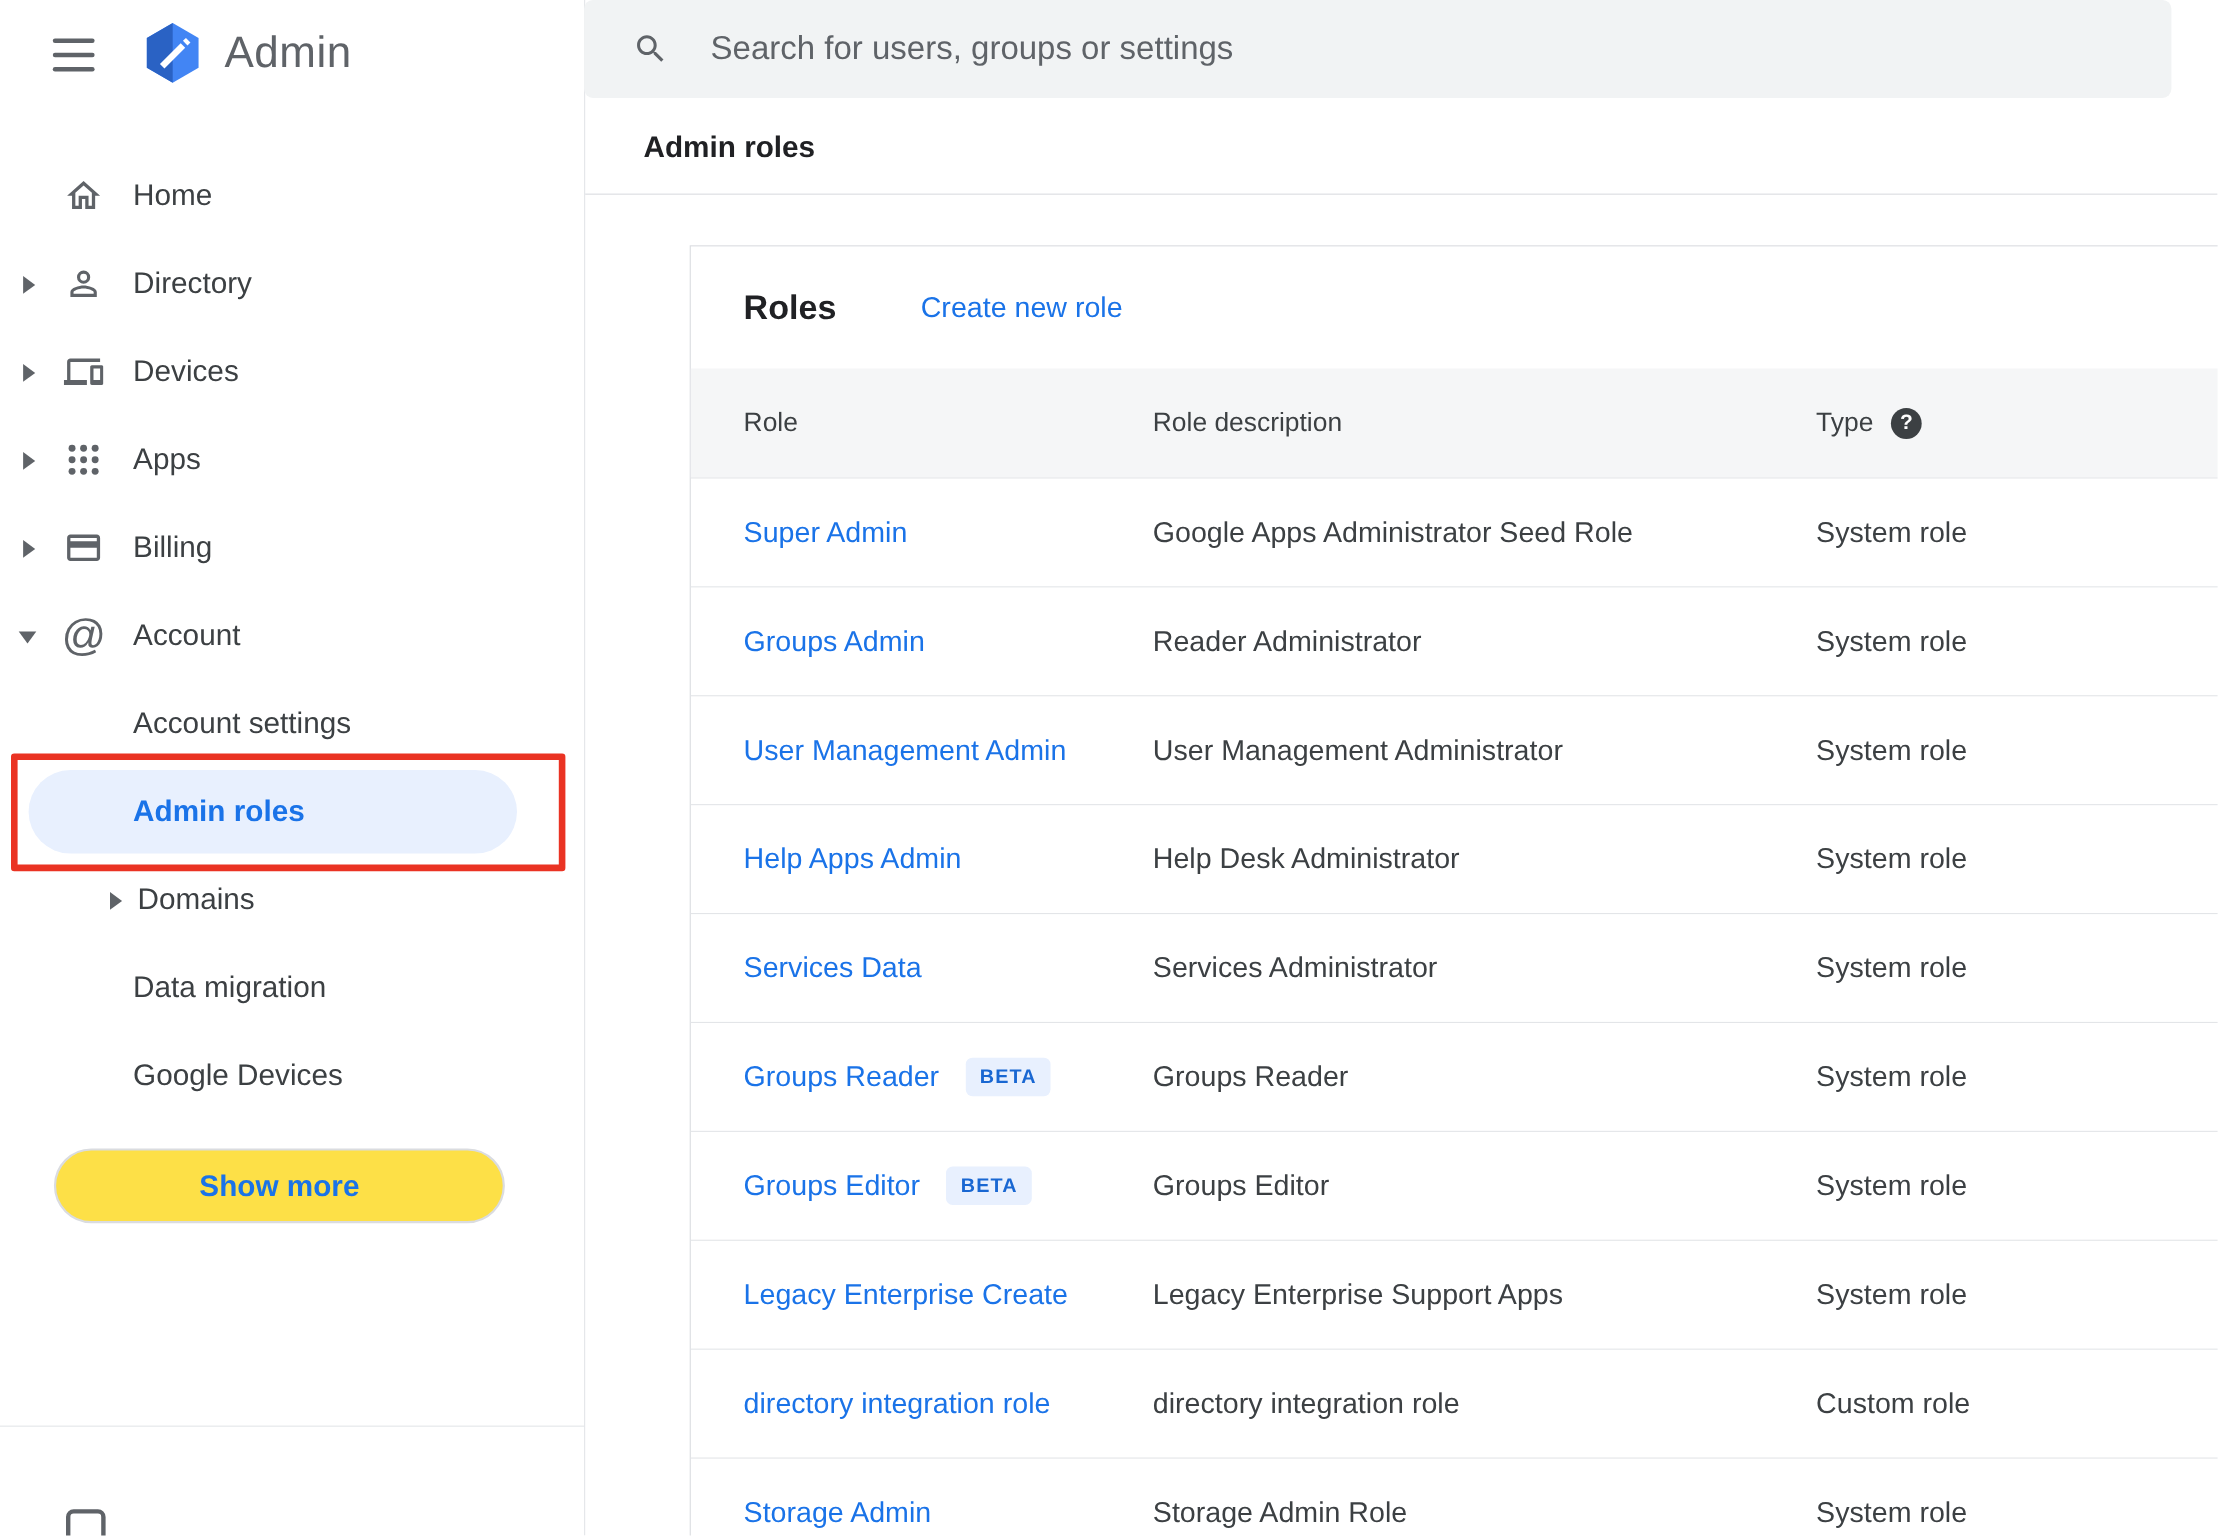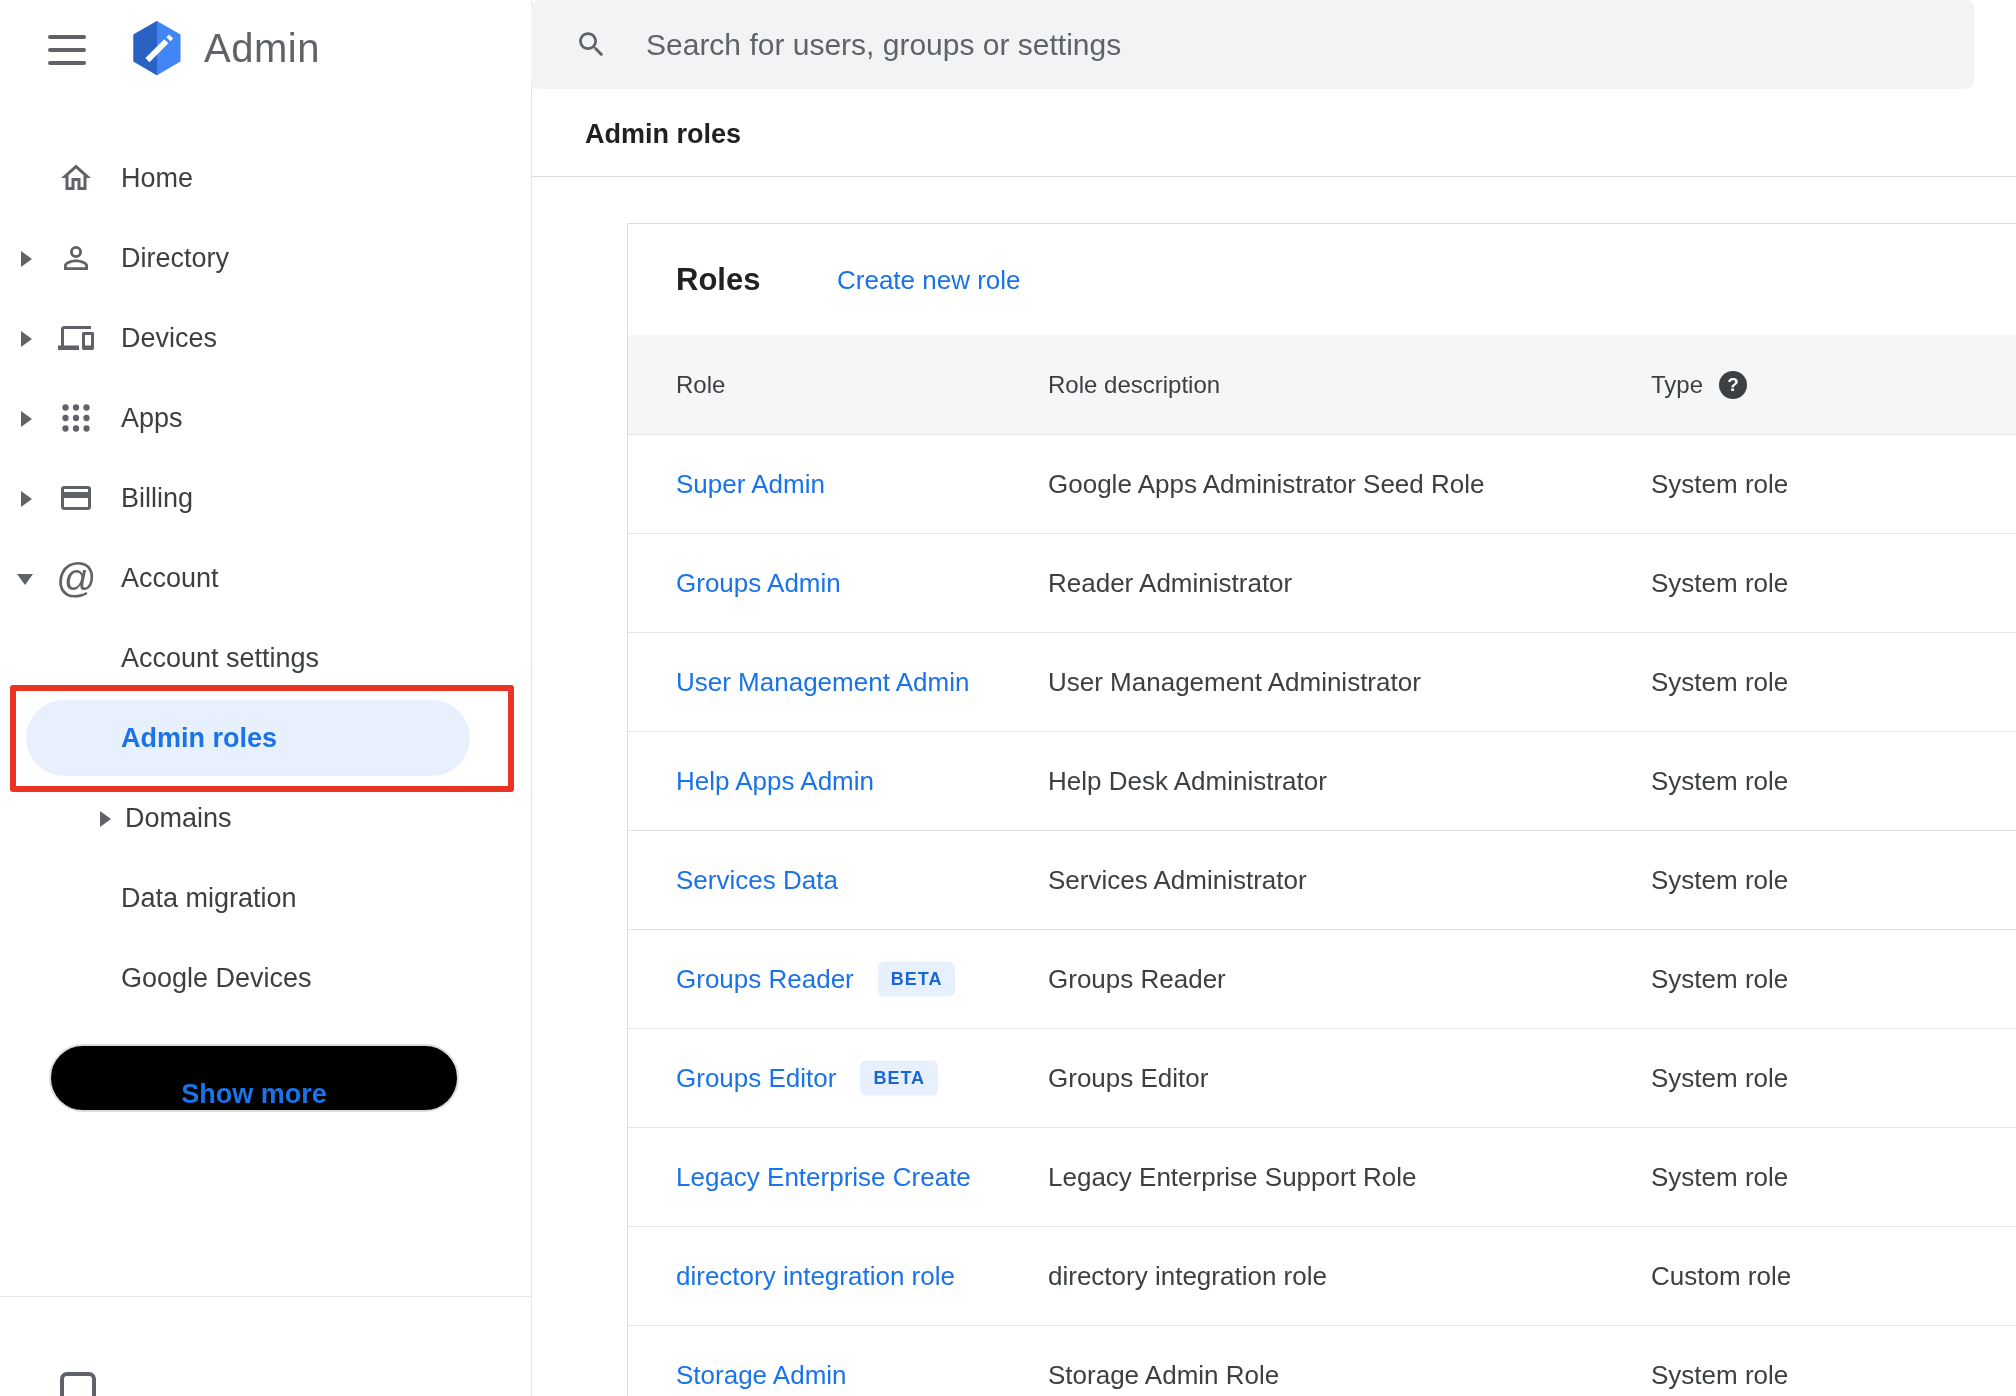--- a/index.html
+++ b/index.html
@@ -28,7 +28,7 @@
   .pill{position:absolute;left:26px;top:2px;width:444px;height:76px;background:#e8f0fe;border-radius:40px;}
   .sub-item.selected .nav-label{color:#1a73e8;font-weight:bold;z-index:2;}
   .annotation-box{position:absolute;left:10px;top:685px;width:504px;height:107px;border:6px solid #ea3323;border-radius:3px;box-sizing:border-box;z-index:5;pointer-events:none;}
-  .show-more{position:absolute;left:49px;top:1044px;width:410px;height:68px;border:2px solid #dadce0;border-radius:36px;box-sizing:border-box;display:flex;align-items:flex-end;justify-content:center;font-size:27px;font-weight:bold;color:#1a73e8;cursor:pointer;background:#000000;}
+  .show-more{position:absolute;left:49px;top:1044px;width:410px;height:68px;border:2px solid #dadce0;border-radius:36px;box-sizing:border-box;display:flex;align-items:center;justify-content:center;font-size:27px;font-weight:bold;color:#1a73e8;cursor:pointer;background:#fde047;}
   .sidebar-bottom-divider{position:absolute;left:0;top:1296px;width:531px;height:1px;background:#e3e5e8;}
   .feedback{position:absolute;left:60px;top:1372px;width:36px;height:36px;border:4px solid #5f6368;border-radius:7px;box-sizing:border-box;}
   

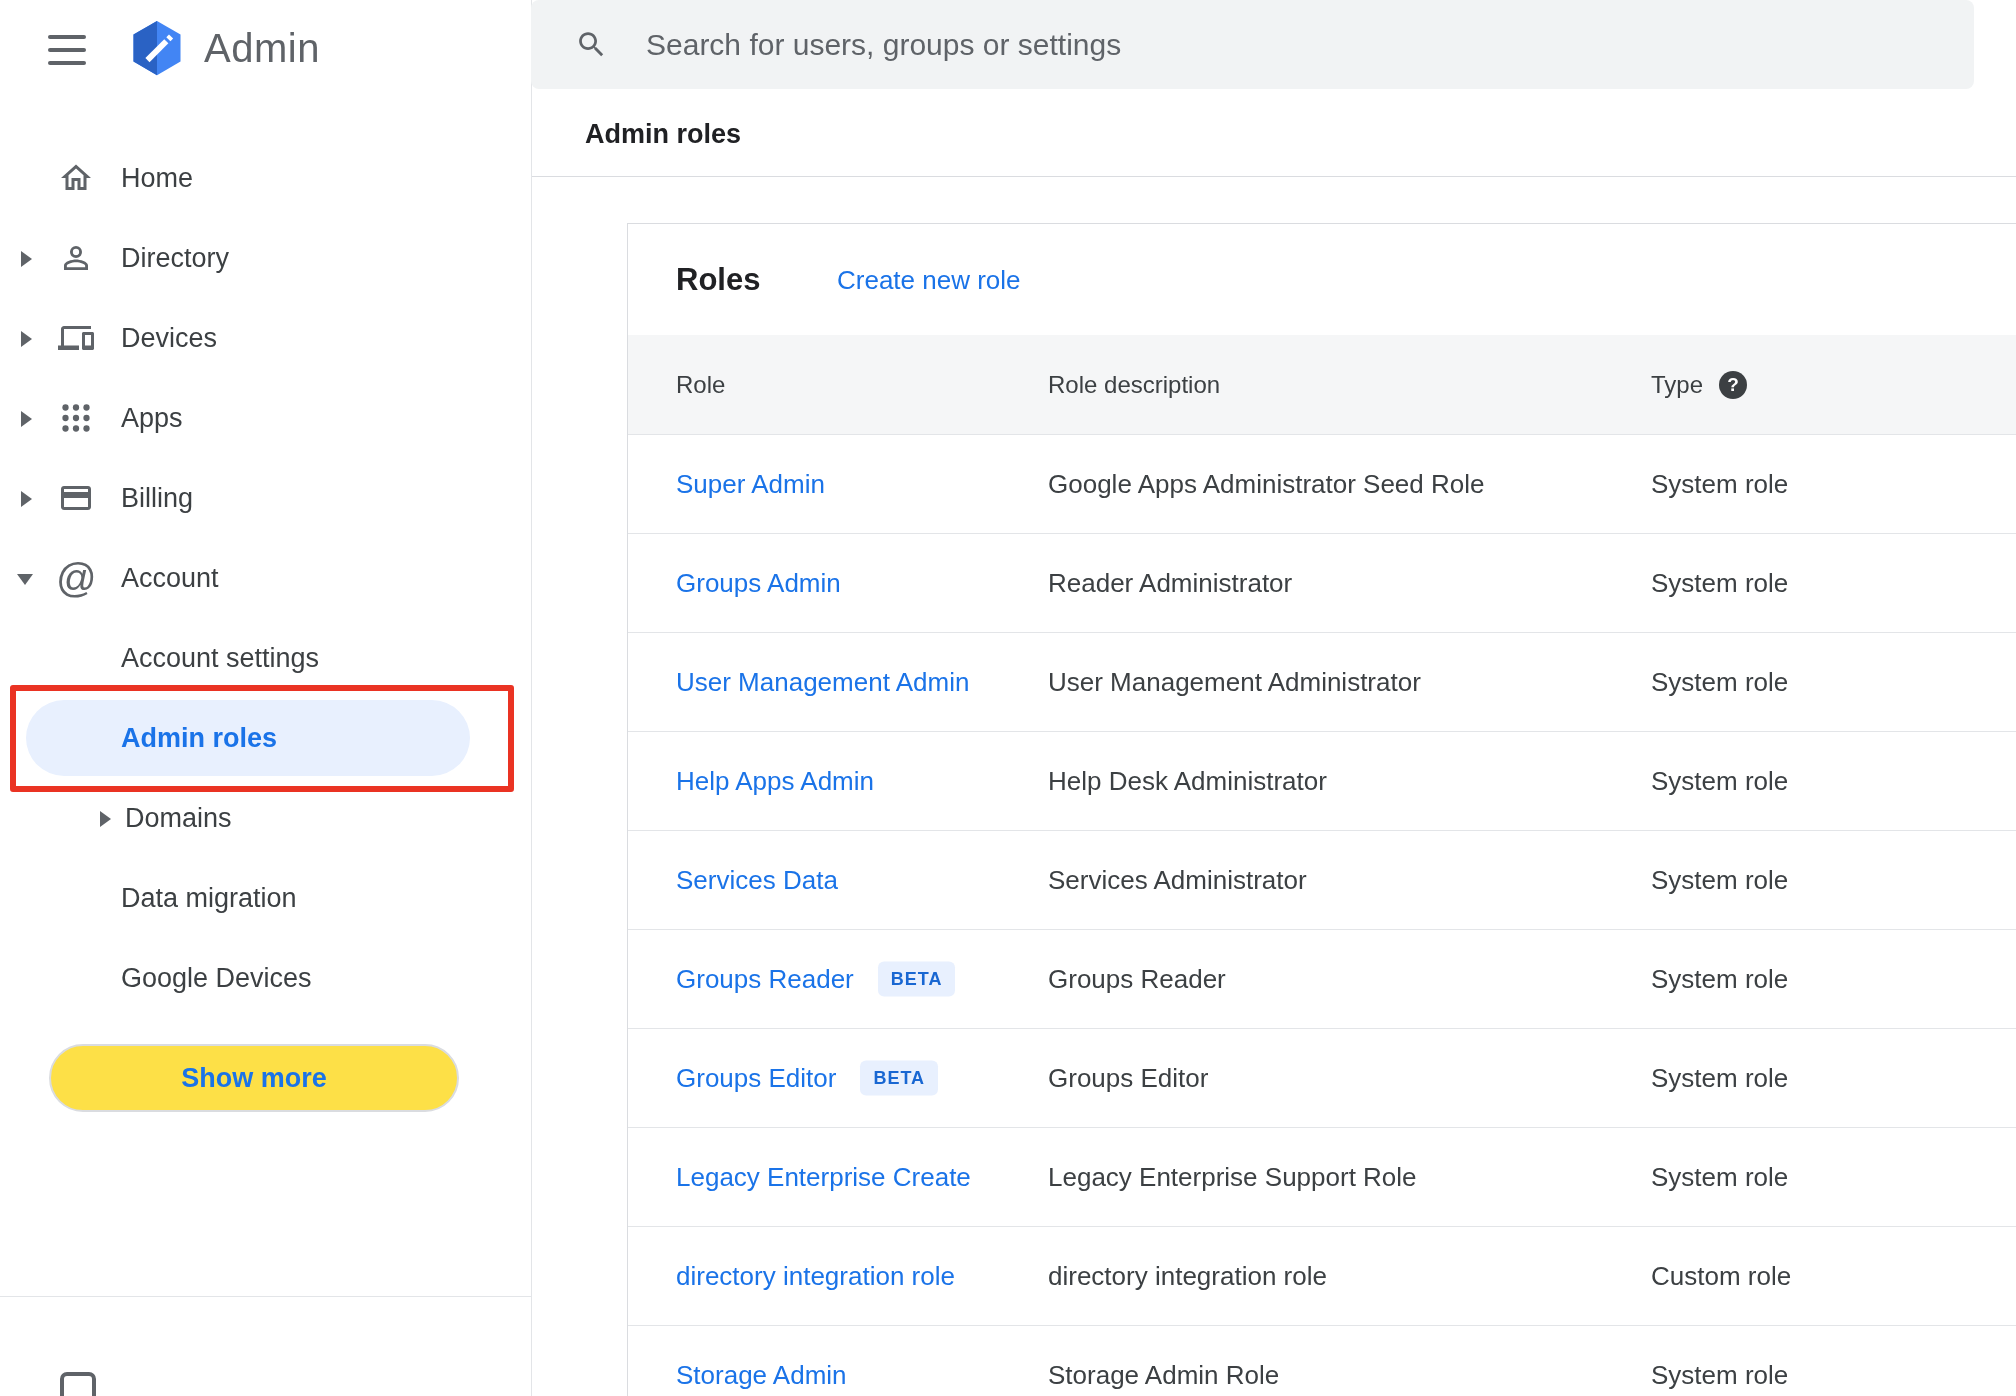--- a/index.html
+++ b/index.html
@@ -256,7 +256,7 @@
     <span class="cell cell-role">
         <a class="role-link">Legacy Enterprise Create</a>
       </span>
-    <span class="cell cell-desc">Legacy Enterprise Support Role</span>
+    <span class="cell cell-desc">Legacy Enterprise Support Apps</span>
     <span class="cell cell-type">System role</span>
   </div>
 

